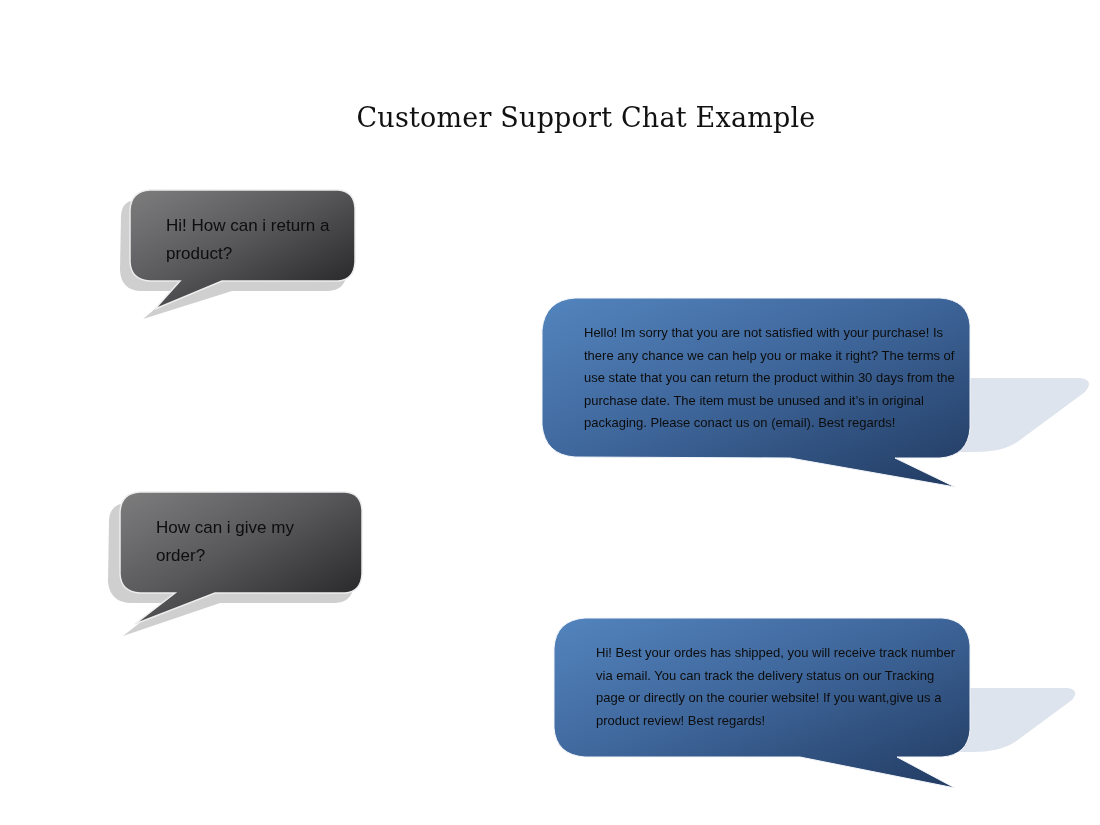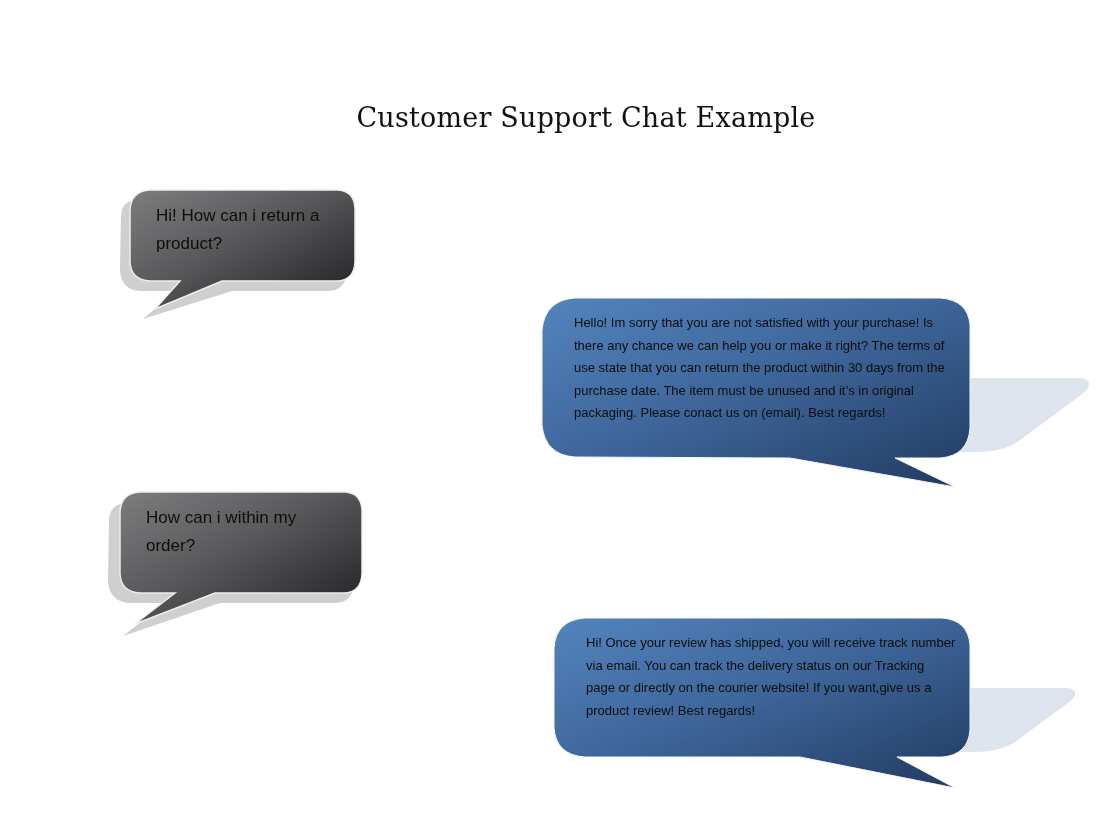--- a/index.html
+++ b/index.html
@@ -37,7 +37,7 @@
       position: absolute;
       font-family: "Liberation Sans", "DejaVu Sans", sans-serif;
       color: #0d0d0d;
-      margin: 4px;
+      margin: 14px;
     }
     .customer-text {
       font-size: 17px;

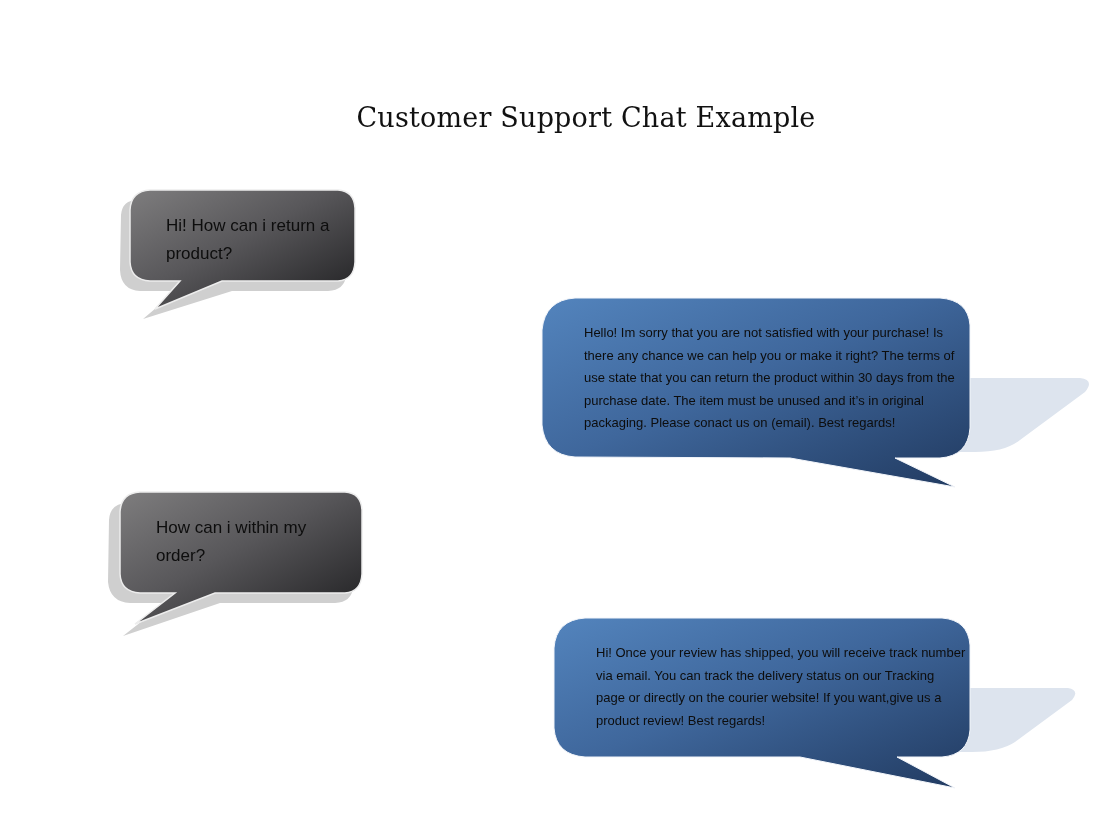--- a/index.html
+++ b/index.html
@@ -92,7 +92,7 @@
 
 <p class="bubble-text agent-text" style="left:570px; top:308px; width:375px;">Hello! Im sorry that you are not satisfied with your purchase! Is there any chance we can help you or make it right? The terms of use state that you can return the product within 30 days from the purchase date. The item must be unused and it’s in original packaging. Please conact us on (email). Best regards!</p>
 
-<p class="bubble-text customer-text" style="left:142px; top:500px; width:175px;">How can i within my order?</p>
+<p class="bubble-text customer-text" style="left:142px; top:500px; width:175px;">How can i give my order?</p>
 
 <p class="bubble-text agent-text" style="left:582px; top:628px; width:370px;">Hi! Once your review has shipped, you will receive track number via email. You can track the delivery status on our Tracking page or directly on the courier website! If you want,give us a product review! Best regards!</p>
 

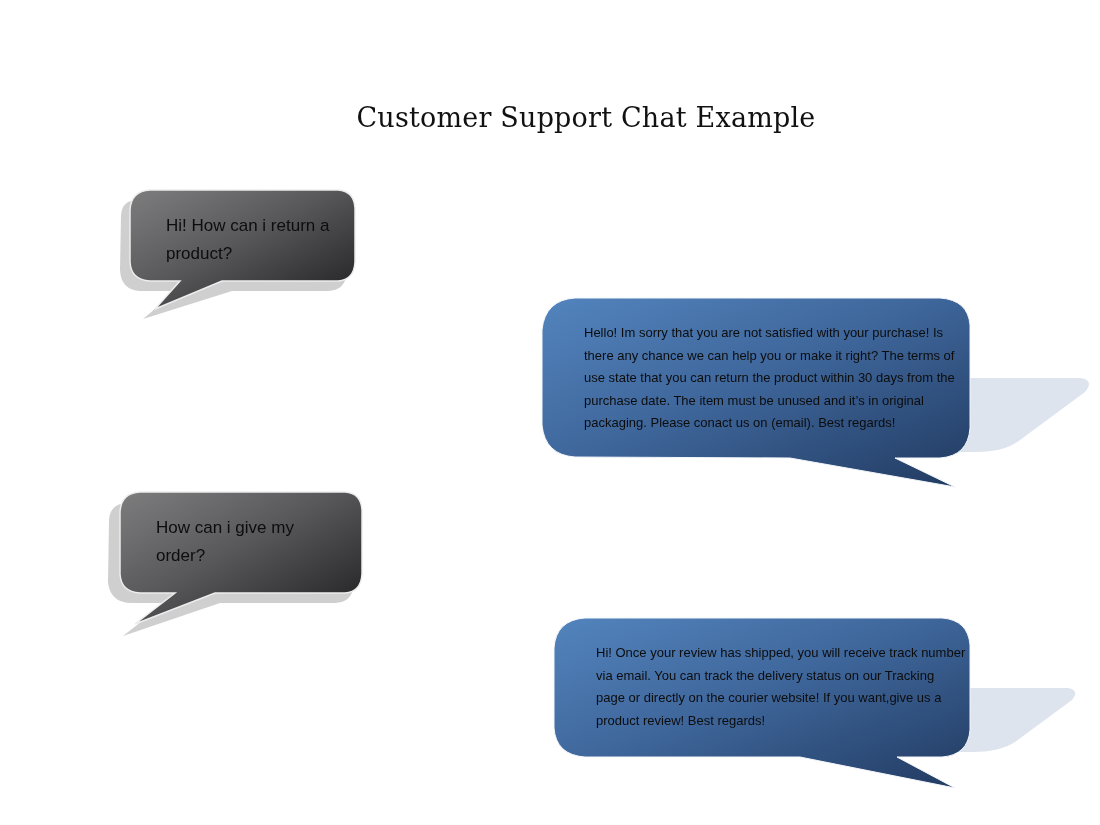--- a/index.html
+++ b/index.html
@@ -94,6 +94,6 @@
 
 <p class="bubble-text customer-text" style="left:142px; top:500px; width:175px;">How can i give my order?</p>
 
-<p class="bubble-text agent-text" style="left:582px; top:628px; width:370px;">Hi! Once your review has shipped, you will receive track number via email. You can track the delivery status on our Tracking page or directly on the courier website! If you want,give us a product review! Best regards!</p>
+<p class="bubble-text agent-text" style="left:582px; top:628px; width:370px;">Hi! Best your ordes has shipped, you will receive track number via email. You can track the delivery status on our Tracking page or directly on the courier website! If you want,give us a product review! Best regards!</p>
 
 </body></html>

